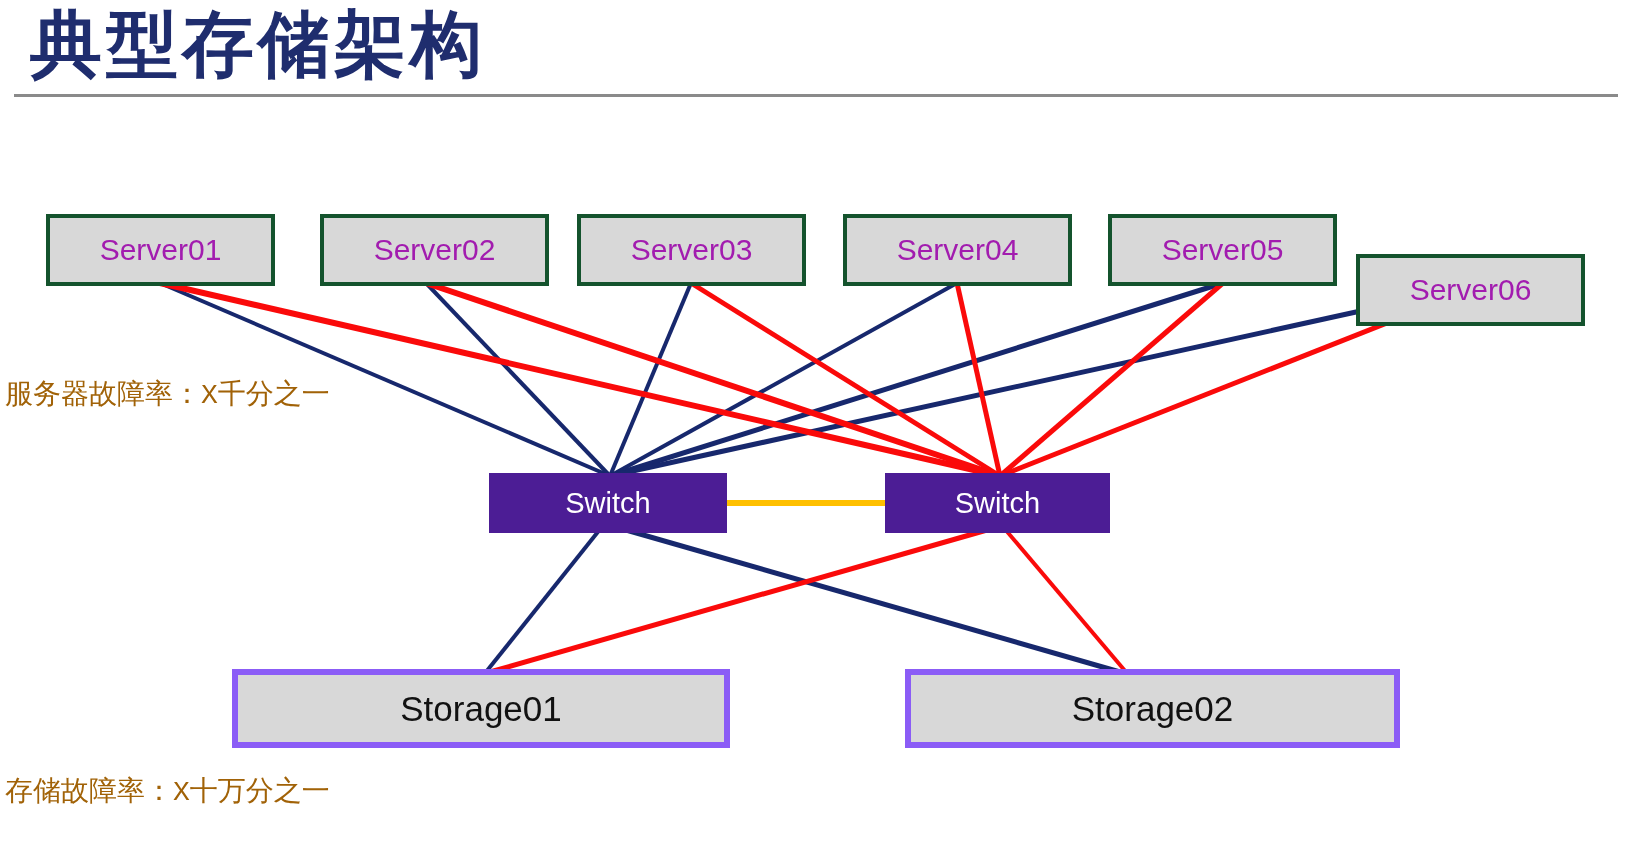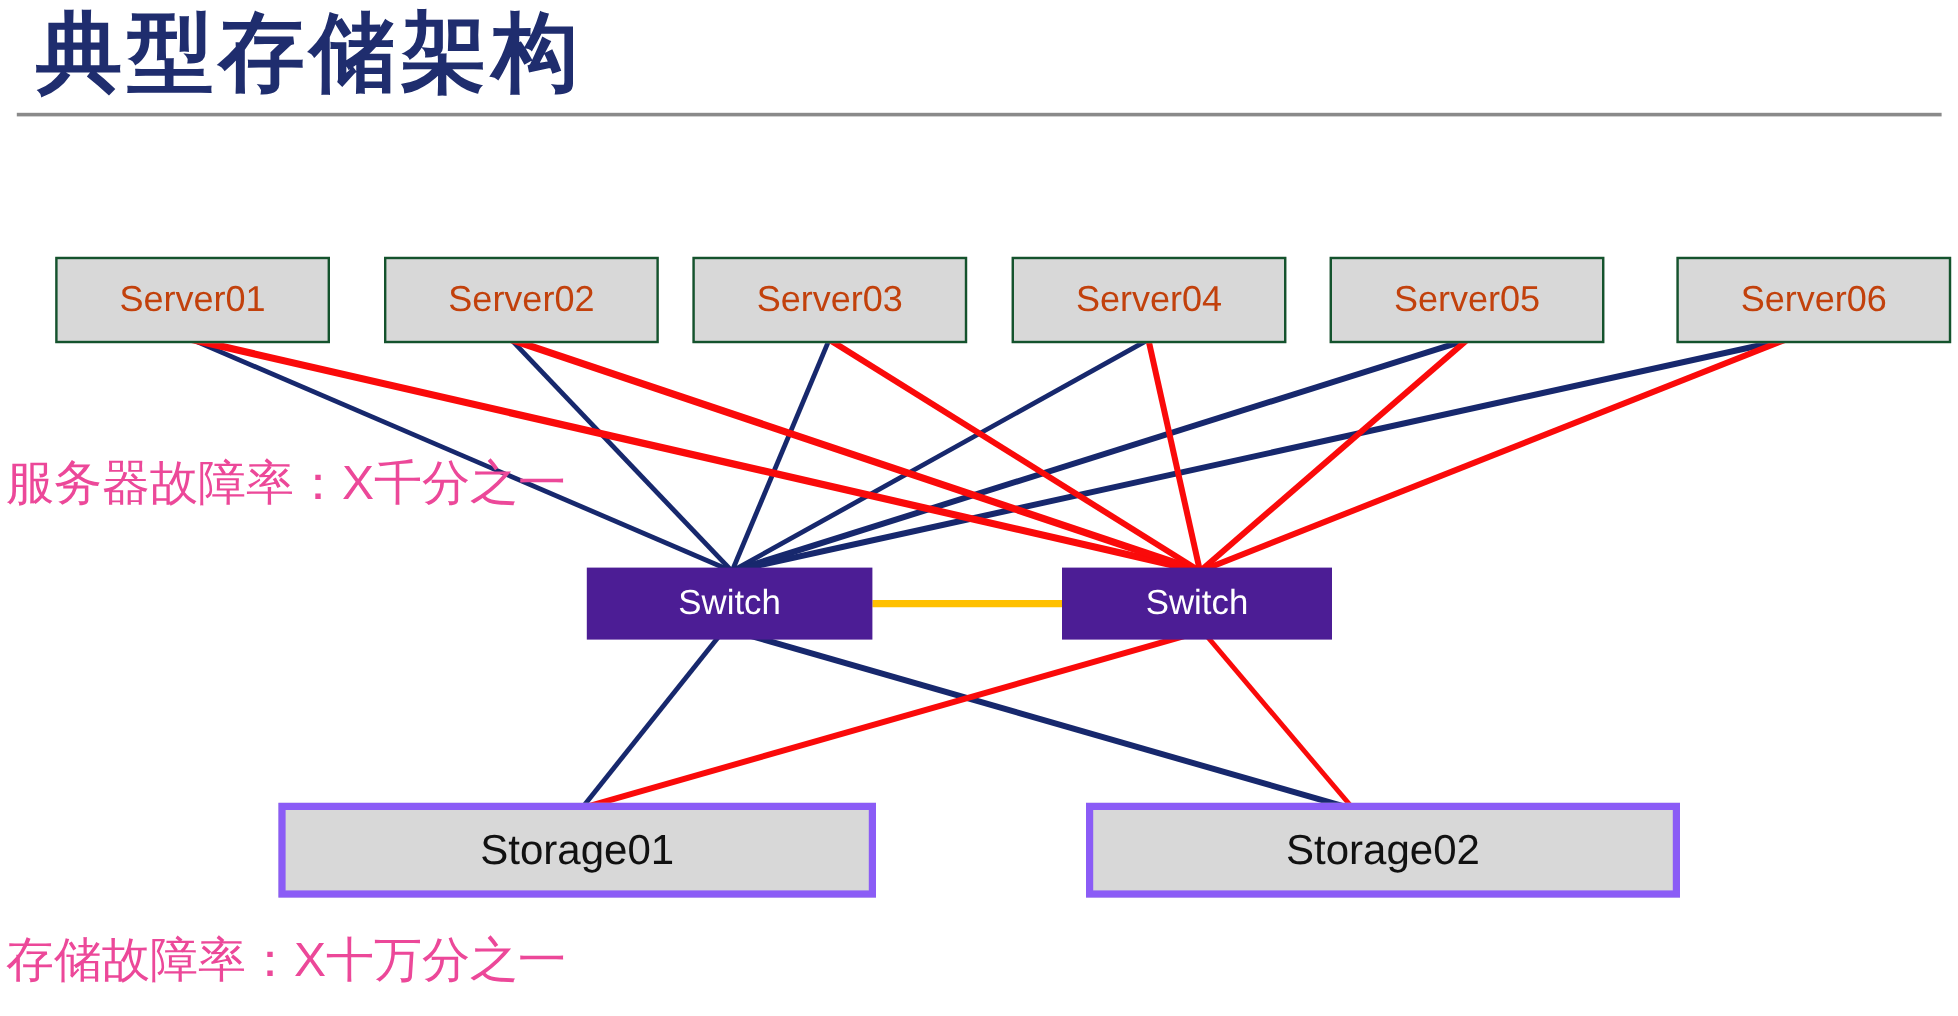--- a/index.html
+++ b/index.html
@@ -28,9 +28,9 @@
     box-sizing:border-box;white-space:nowrap;
   }
   .server{
-    background:#d8d8d8;border:2px solid #14532d;
+    background:#d8d8d8;border:4px solid #14532d;
     width:229px;height:72px;top:214px;
-    font-size:30px;color:#c2410c;
+    font-size:30px;color:#a21caf;
   }
   .switch{
     background:#4c1d95;color:#ffffff;

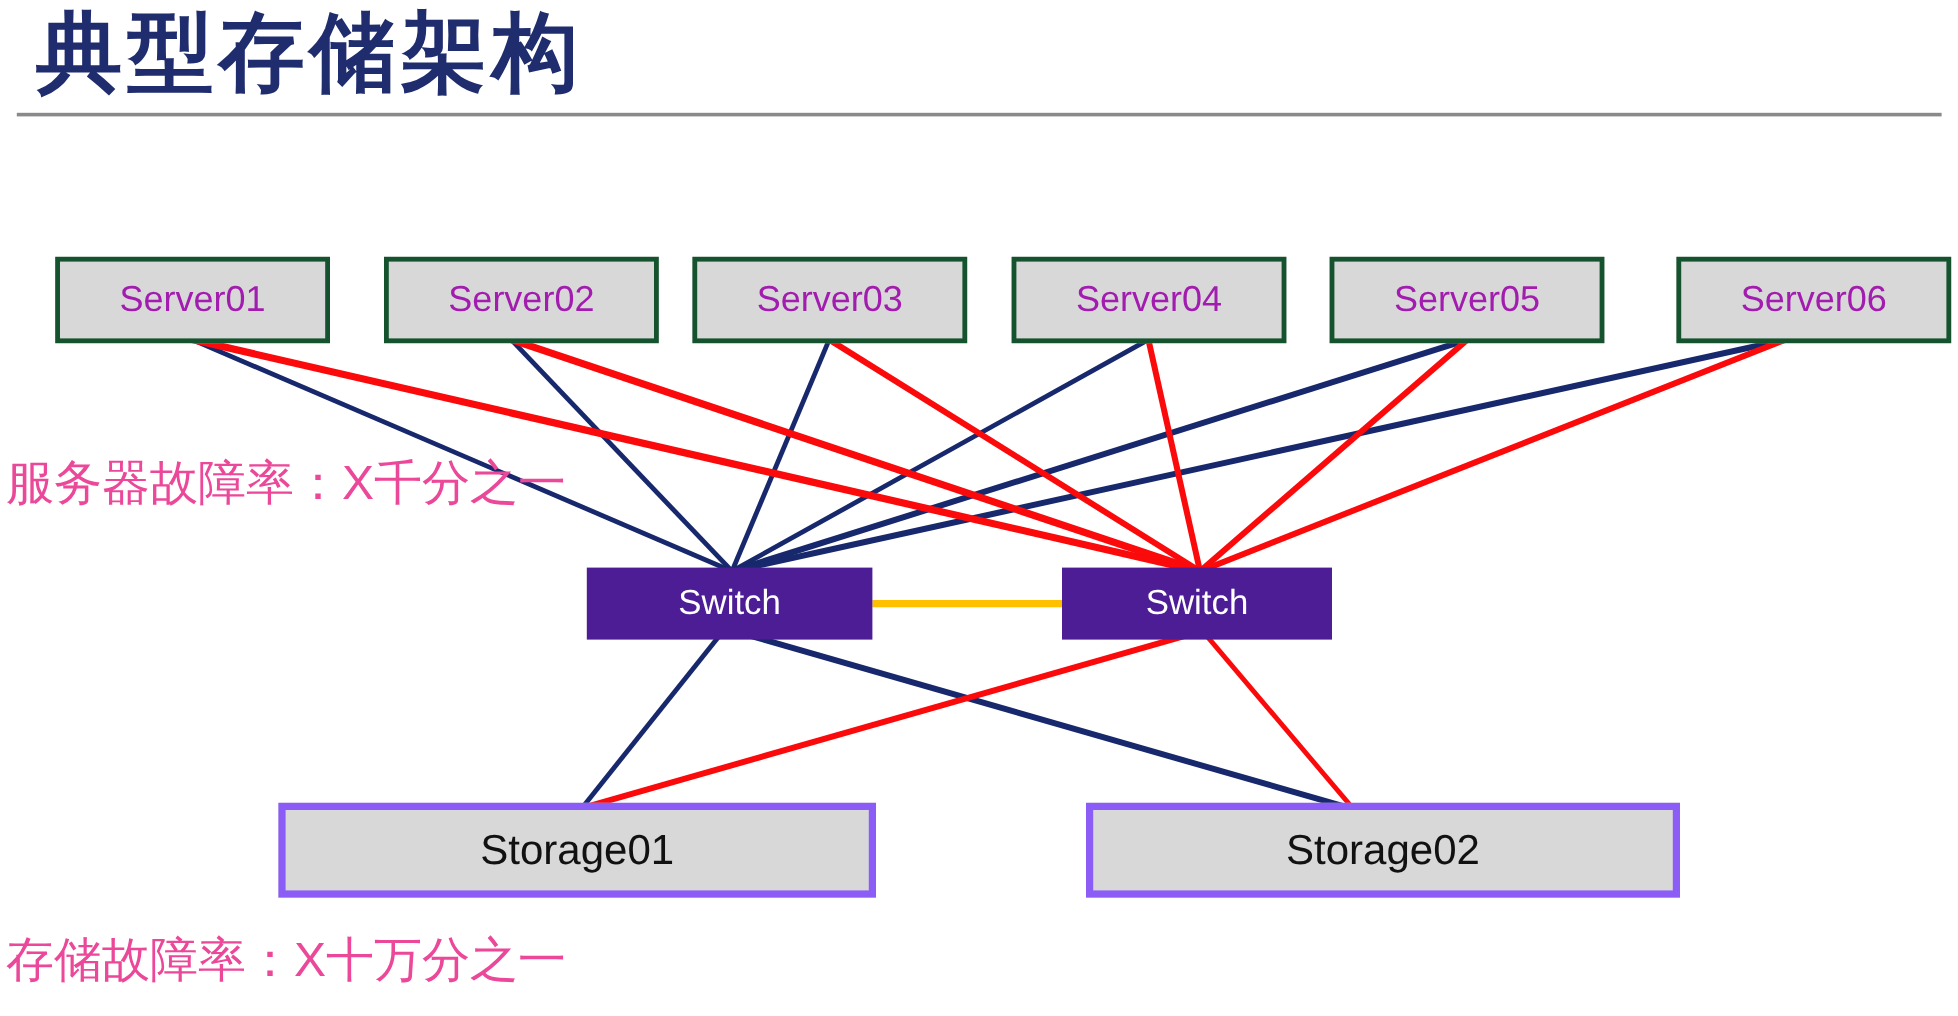--- a/index.html
+++ b/index.html
@@ -84,7 +84,7 @@
   <div class="node server" style="left:577px;">Server03</div>
   <div class="node server" style="left:843px;">Server04</div>
   <div class="node server" style="left:1108px;">Server05</div>
-  <div class="node server" style="left:1397px;">Server06</div>
+  <div class="node server" style="left:1356px;margin-top:40px;">Server06</div>
 
   <div class="node switch" style="left:489px;width:238px;">Switch</div>
   <div class="node switch" style="left:885px;width:225px;">Switch</div>

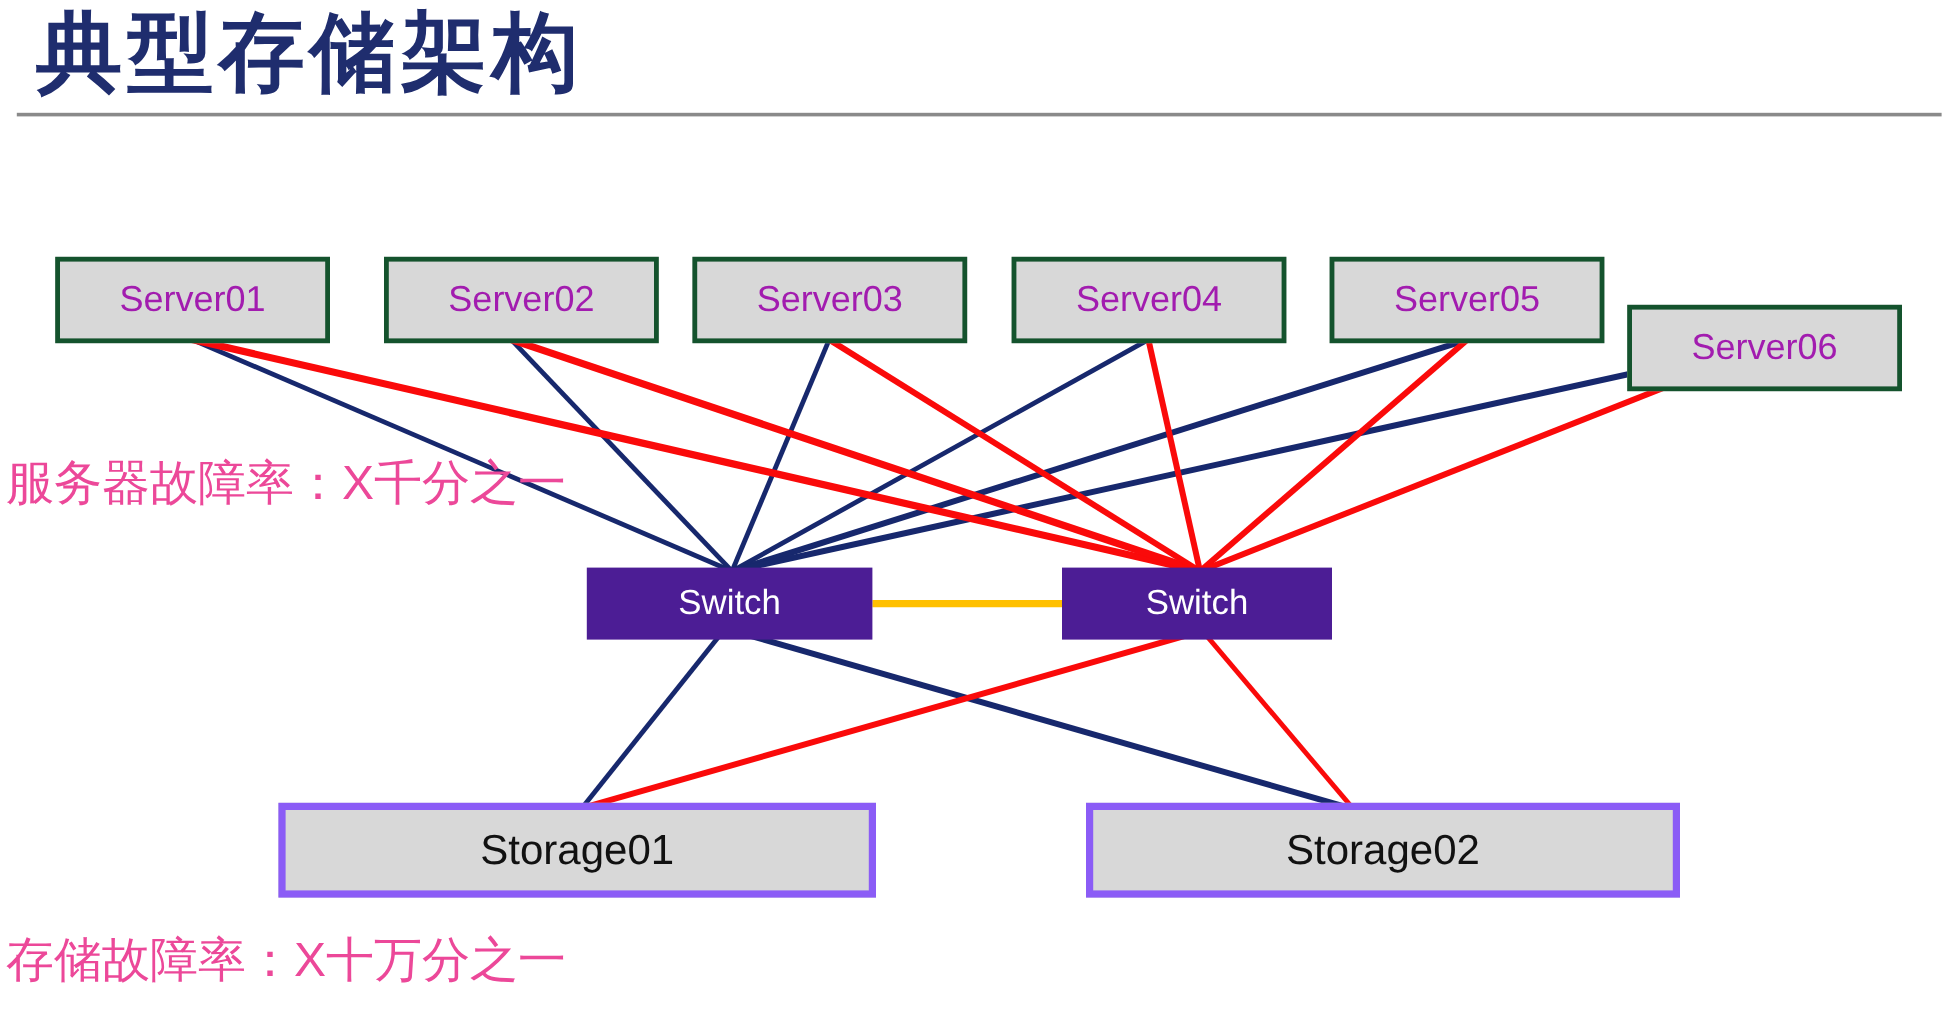--- a/index.html
+++ b/index.html
@@ -44,7 +44,7 @@
   }
   .rate-label{
     position:absolute;left:5px;z-index:3;
-    font-size:40px;color:#ec4899;white-space:nowrap;
+    font-size:28px;color:#a16207;white-space:nowrap;font-family:Liberation Mono, monospace;
   }
   .side-note{
     position:absolute;left:1335px;top:420px;z-index:3;

